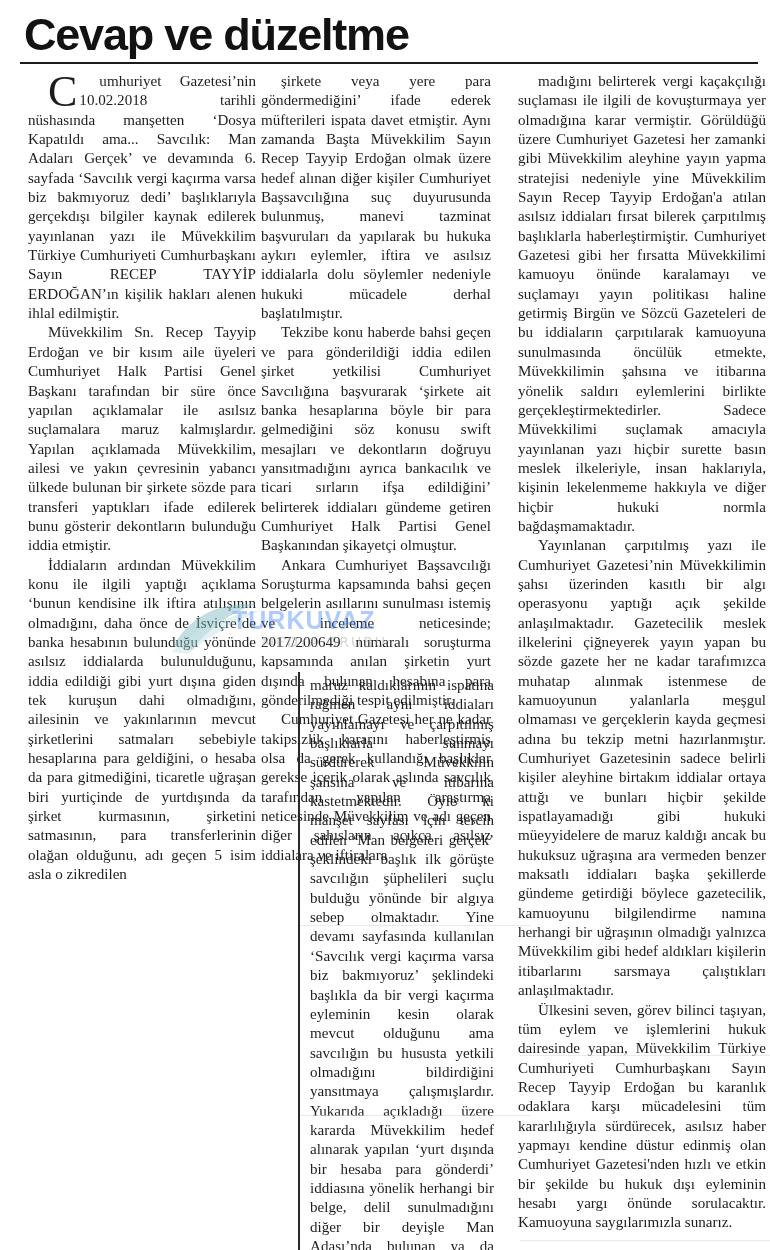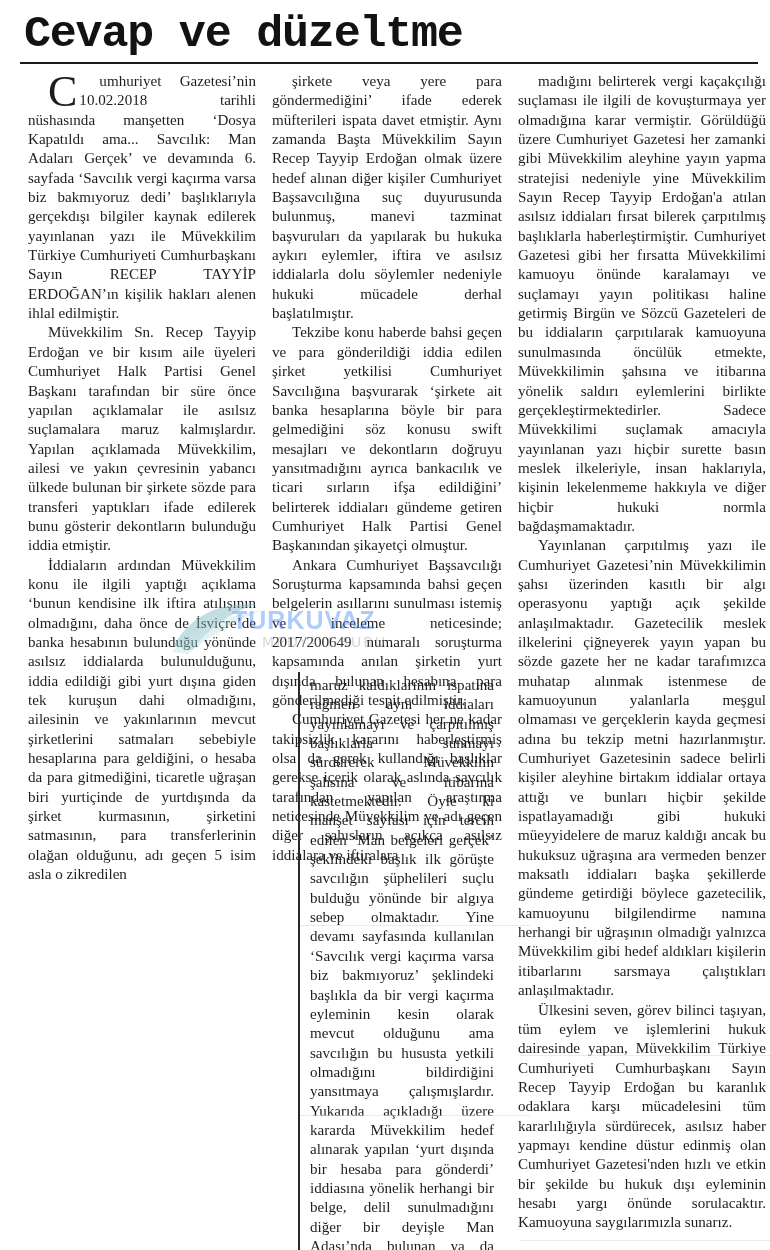--- a/index.html
+++ b/index.html
@@ -20,7 +20,7 @@
 
   
   .headline{
-    font-family:Liberation Mono, monospace;
+    font-family:Liberation Sans, sans-serif;
     font-weight:700;
     font-size:45px;
     line-height:50px;

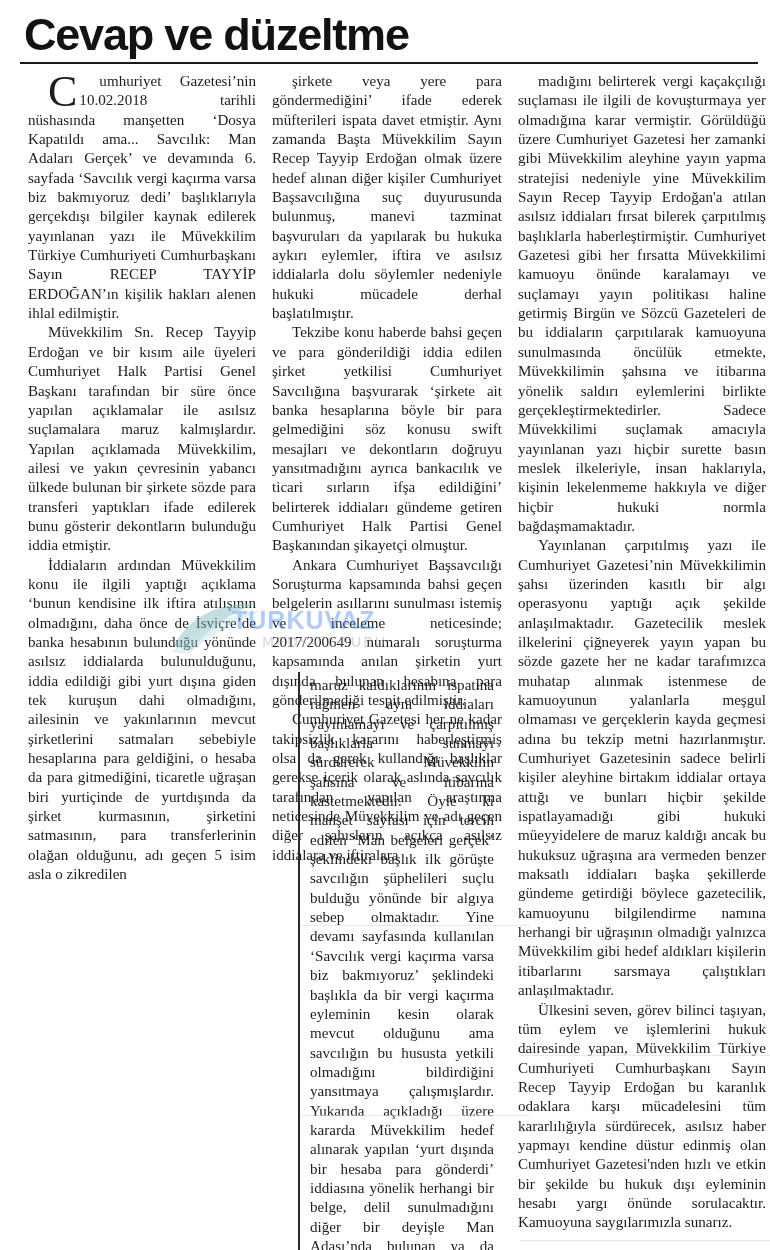--- a/index.html
+++ b/index.html
@@ -55,7 +55,7 @@
   .col p{margin:0;text-indent:20px;}
 
   #col1{left:2px;width:228px;}
-  #col2{left:246px;width:230px;}
+  #col2{left:235px;width:230px;}
   #col3{left:492px;width:248px;}
 
   

